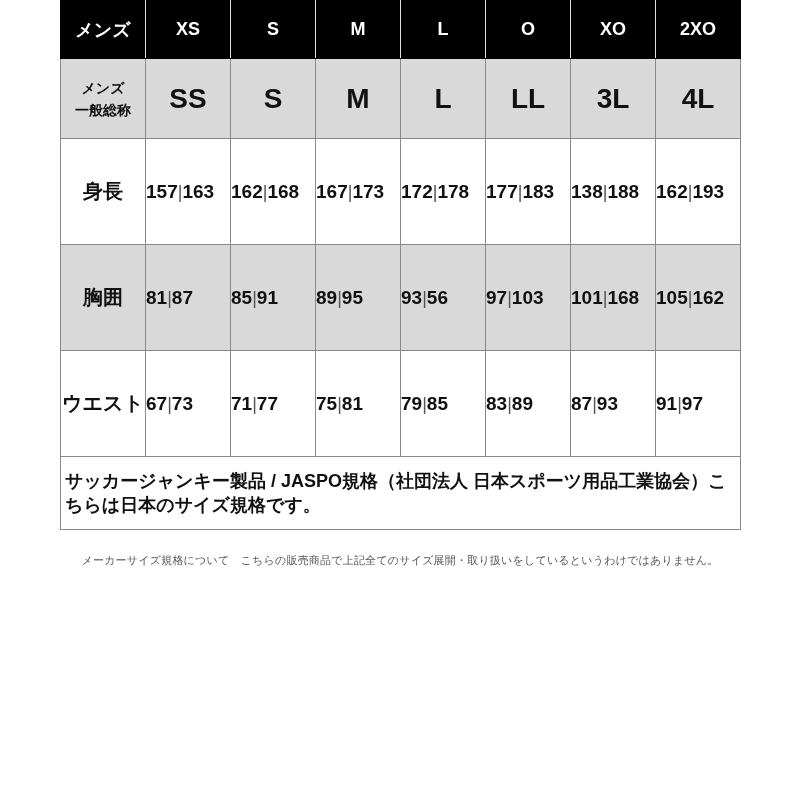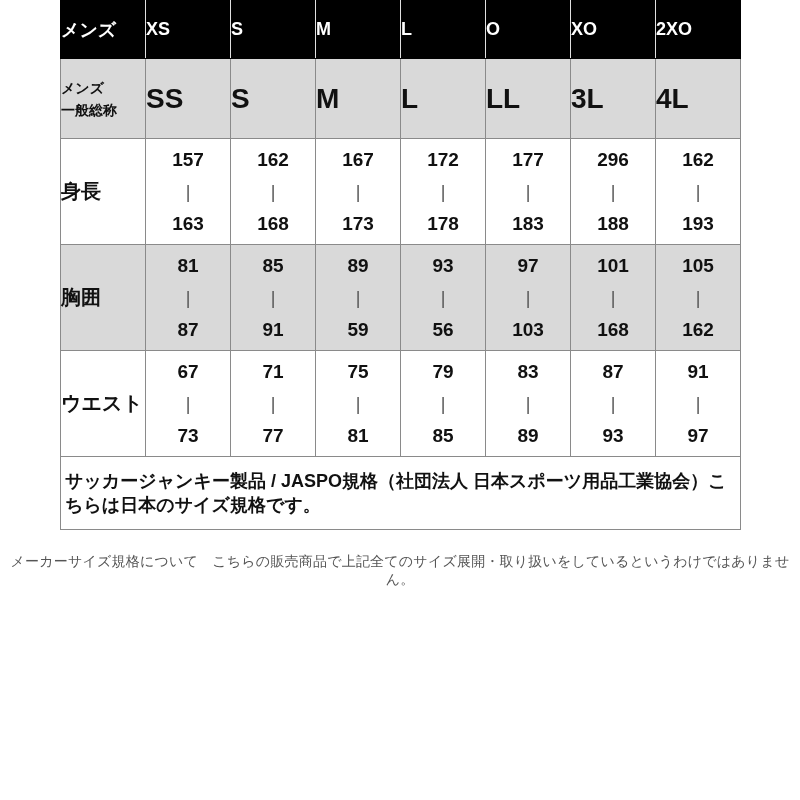--- a/index.html
+++ b/index.html
@@ -7,7 +7,7 @@
          font-family: "Liberation Sans", "DejaVu Sans", sans-serif; color: #111; }
   .size-table { position: absolute; left: 60px; top: 0; width: 680px;
                 border-collapse: collapse; table-layout: fixed; }
-  .size-table td { border: 1px solid #8a8a8a; text-align: left; vertical-align: middle;
+  .size-table td { border: 1px solid #8a8a8a; text-align: center; vertical-align: middle;
                    font-weight: bold; padding: 0; }
   .size-table col.c0 { width: 85px; }
   .size-table col.cx { width: 85px; }

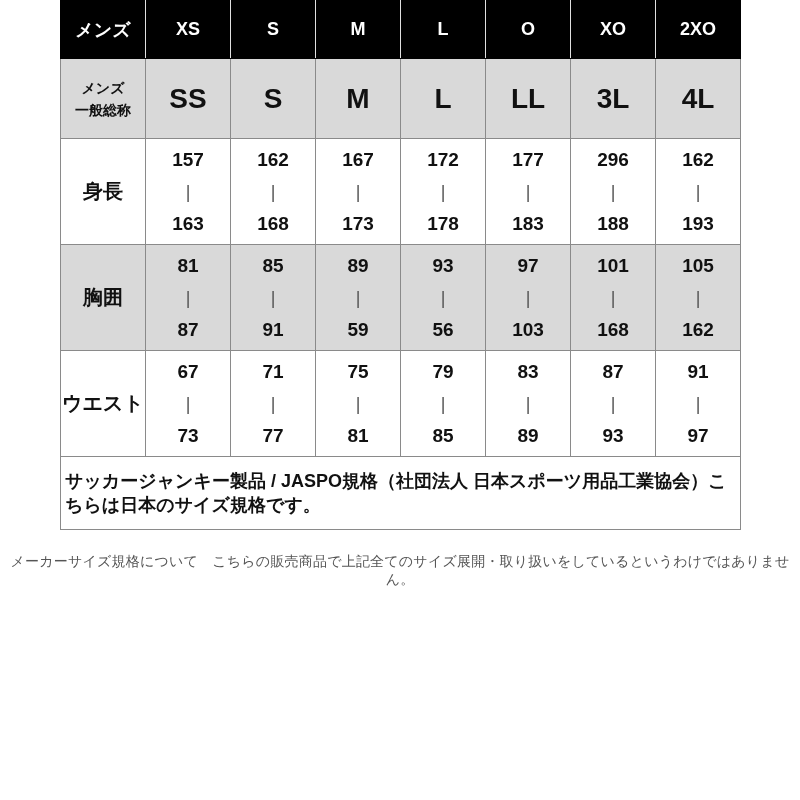--- a/index.html
+++ b/index.html
@@ -19,7 +19,7 @@
   tr.meas td { height: 105px; font-size: 19px; }
   tr.meas.shade td { background: #d9d9d9; }
   tr.meas td.label { font-size: 20px; }
-  .range { display: flex; flex-direction: column; align-items: center; line-height: 32px; }
+  .range { display: flex; flex-direction: row; align-items: center; line-height: 32px; }
   .range .bar { font-weight: normal; color: #555; font-size: 18px; }
   tr.note td { height: 72px; text-align: left; font-size: 18px; line-height: 24px;
                padding: 0 4px; font-weight: bold; }

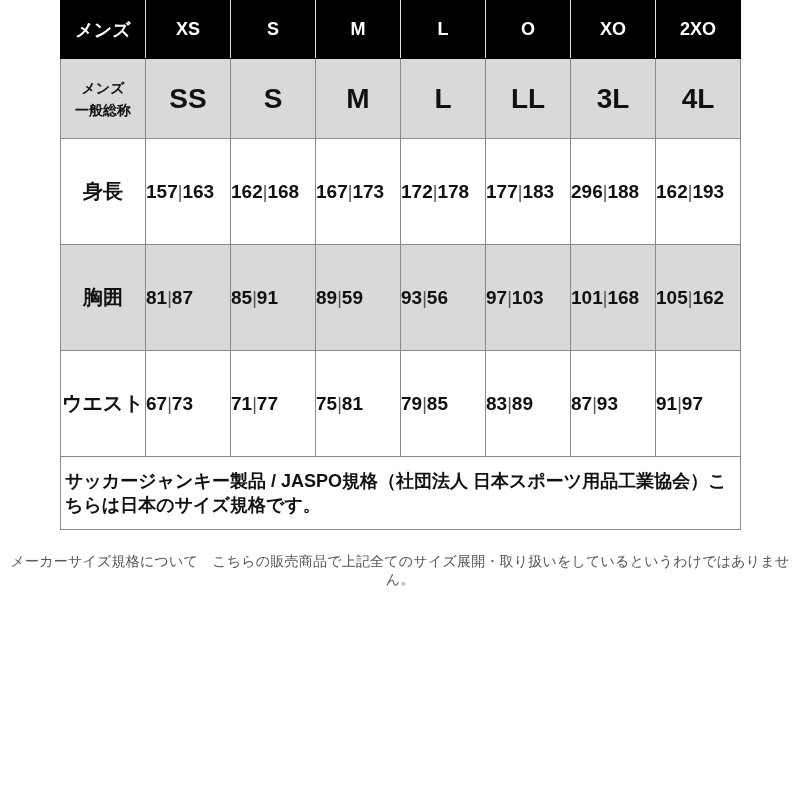--- a/index.html
+++ b/index.html
@@ -103,7 +103,7 @@
         </td>
     <td>
           <div class="range">
-            <span>296</span>
+            <span>138</span>
             <span class="bar">|</span>
             <span>188</span>
           </div>

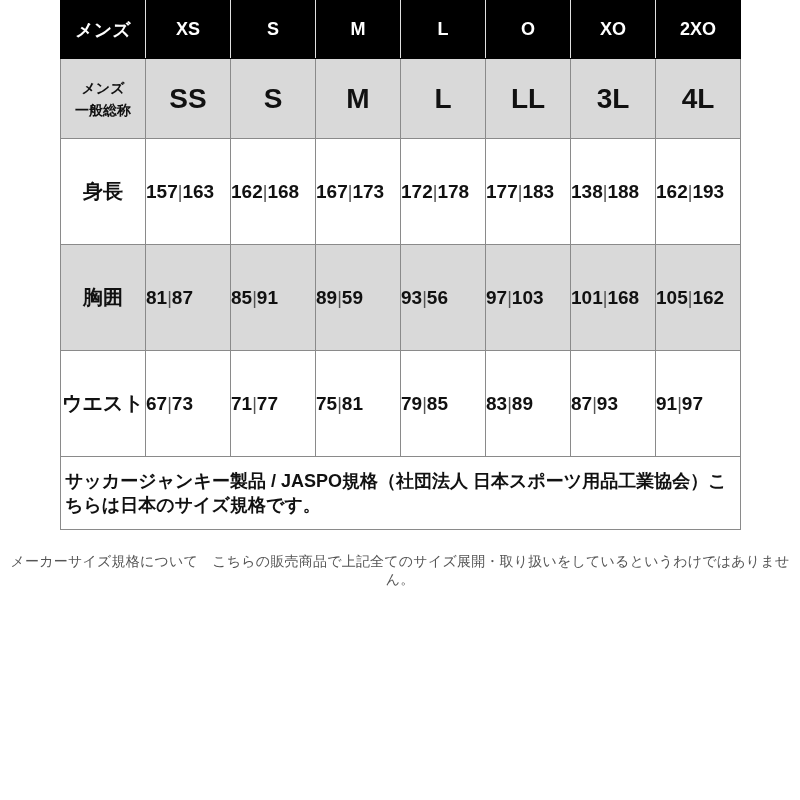--- a/index.html
+++ b/index.html
@@ -136,7 +136,7 @@
           <div class="range">
             <span>89</span>
             <span class="bar">|</span>
-            <span>59</span>
+            <span>95</span>
           </div>
         </td>
     <td>

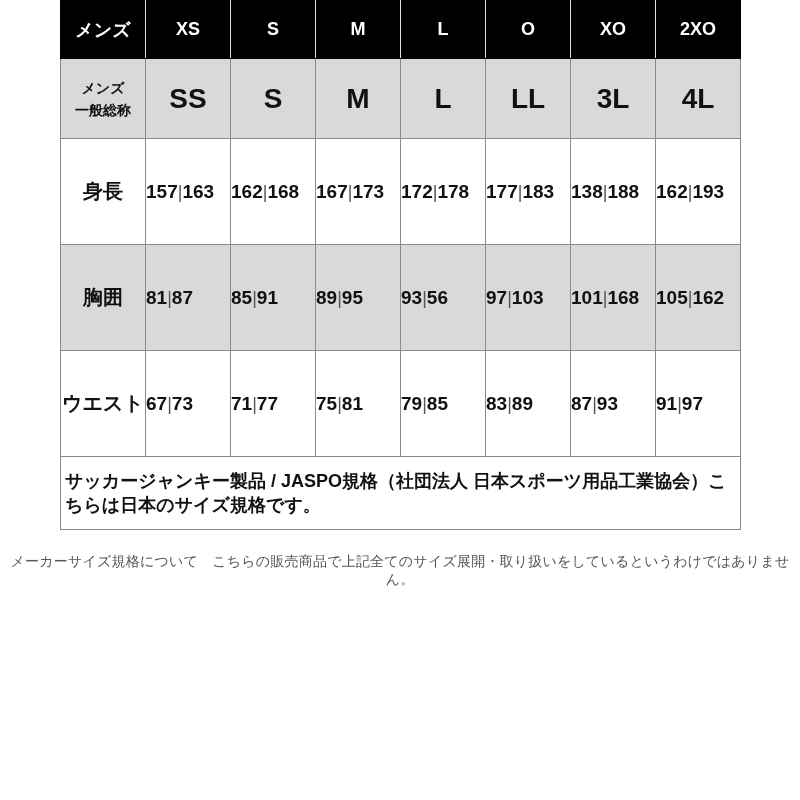--- a/index.html
+++ b/index.html
@@ -24,7 +24,7 @@
   tr.note td { height: 72px; text-align: left; font-size: 18px; line-height: 24px;
                padding: 0 4px; font-weight: bold; }
   .footer-note { position: absolute; top: 553px; left: 0; width: 800px; text-align: center;
-                 font-size: 14px; color: #555; letter-spacing: 0.2px; }
+                 font-size: 11px; color: #555; letter-spacing: 0.2px; }
 </style>
 </head>
 <body>

